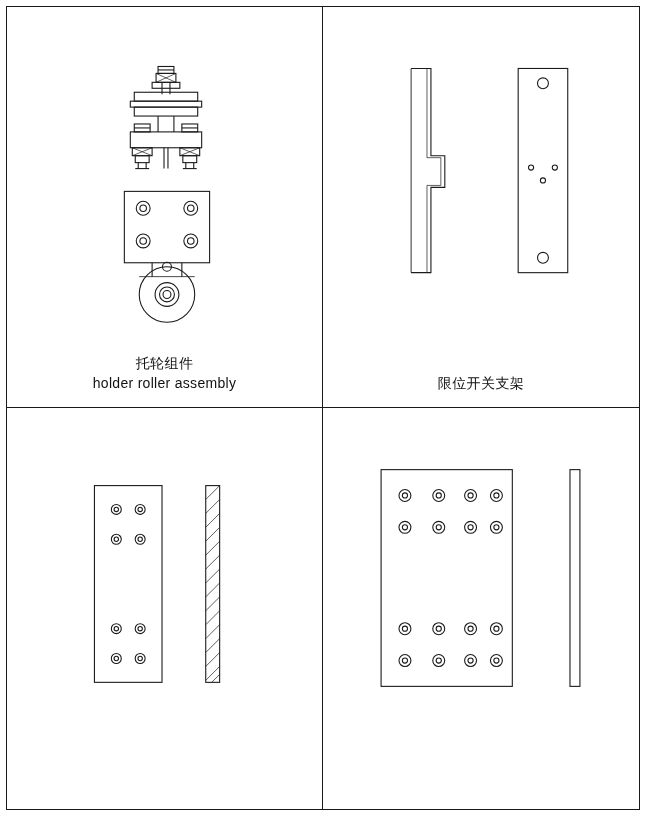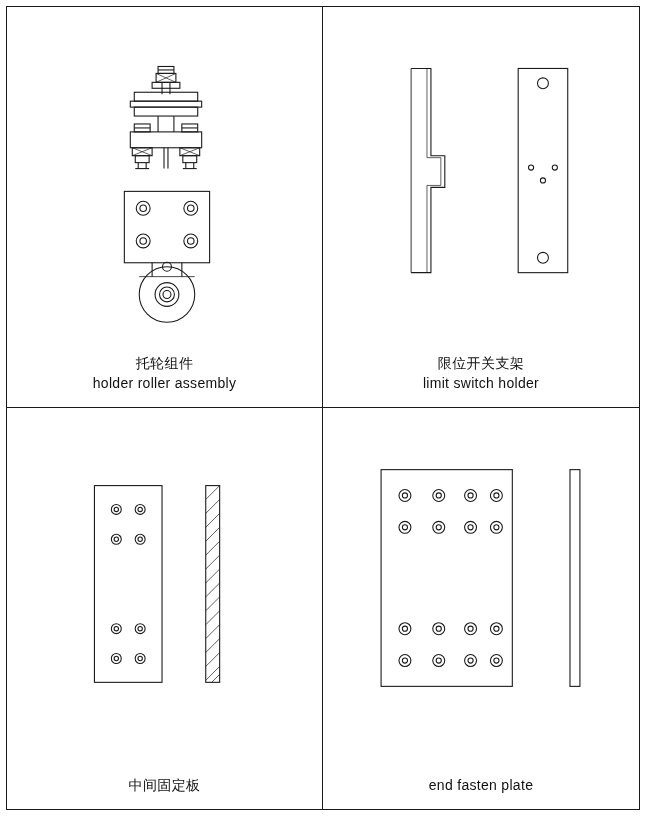--- a/index.html
+++ b/index.html
@@ -167,7 +167,6 @@
       </div>
       <div class="caption">
         <div class="cn">限位开关支架</div>
-        <div class="en">limit switch  holder</div>
       </div>
     </div>
 

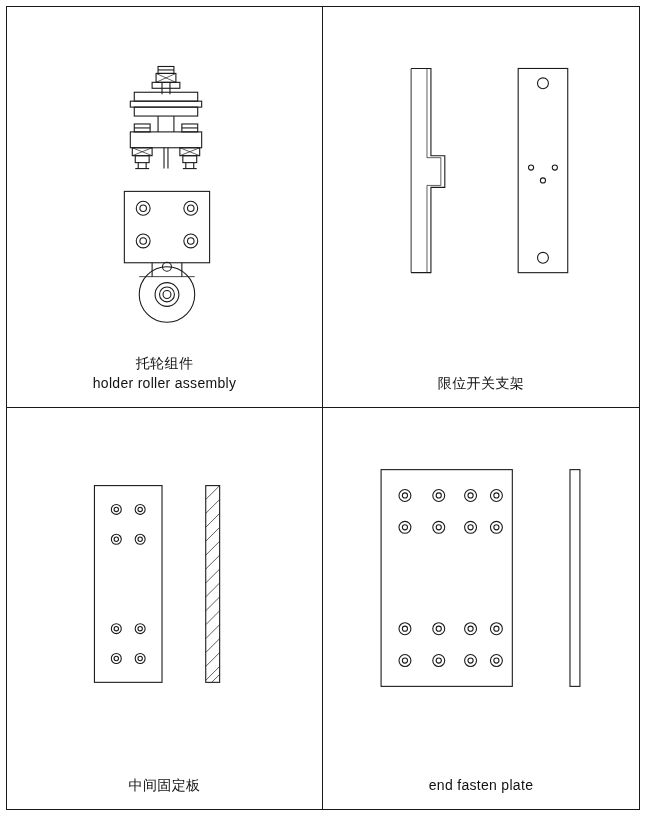--- a/index.html
+++ b/index.html
@@ -215,7 +215,6 @@
         </svg>
       </div>
       <div class="caption">
-        <div class="cn">中间固定板</div>
       </div>
     </div>
 

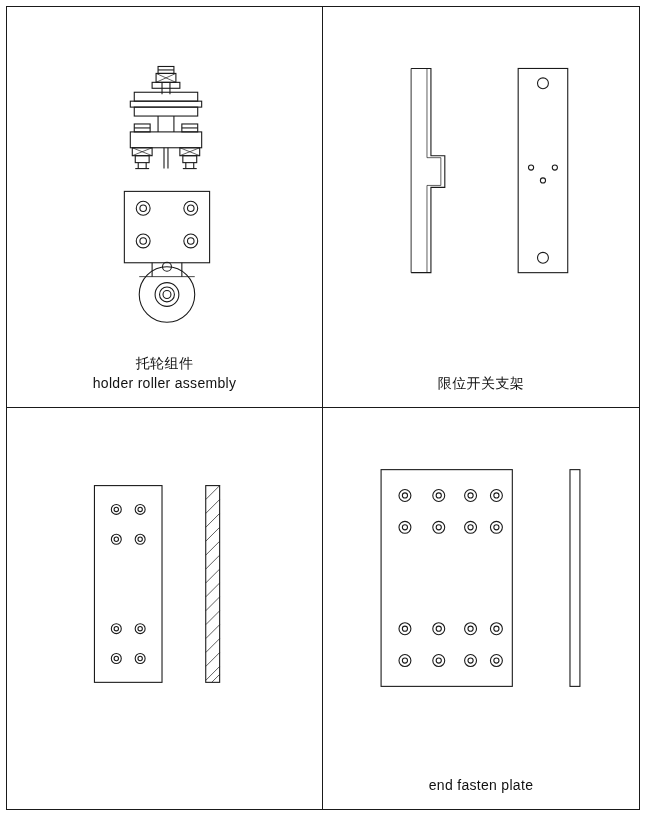--- a/index.html
+++ b/index.html
@@ -270,7 +270,6 @@
         </svg>
       </div>
       <div class="caption">
-        <div class="en">end fasten plate</div>
       </div>
     </div>
 

